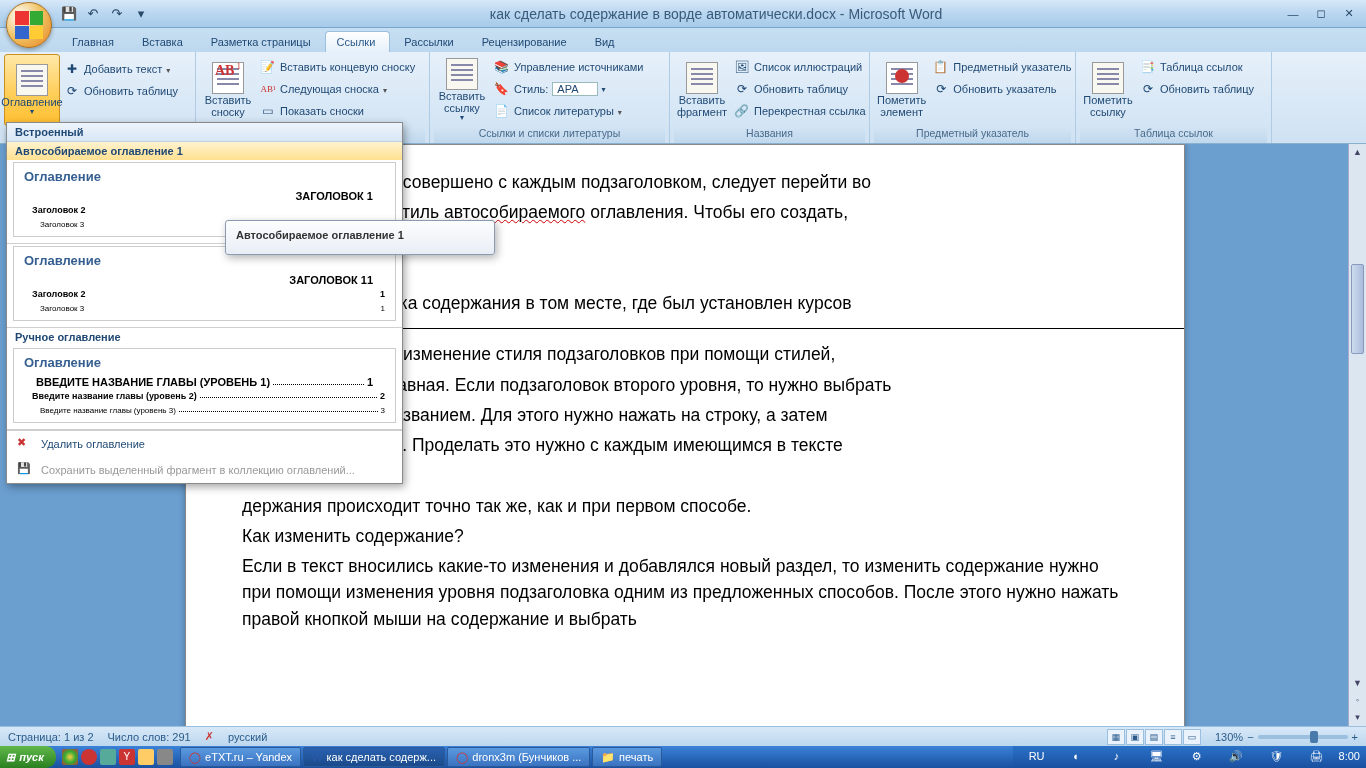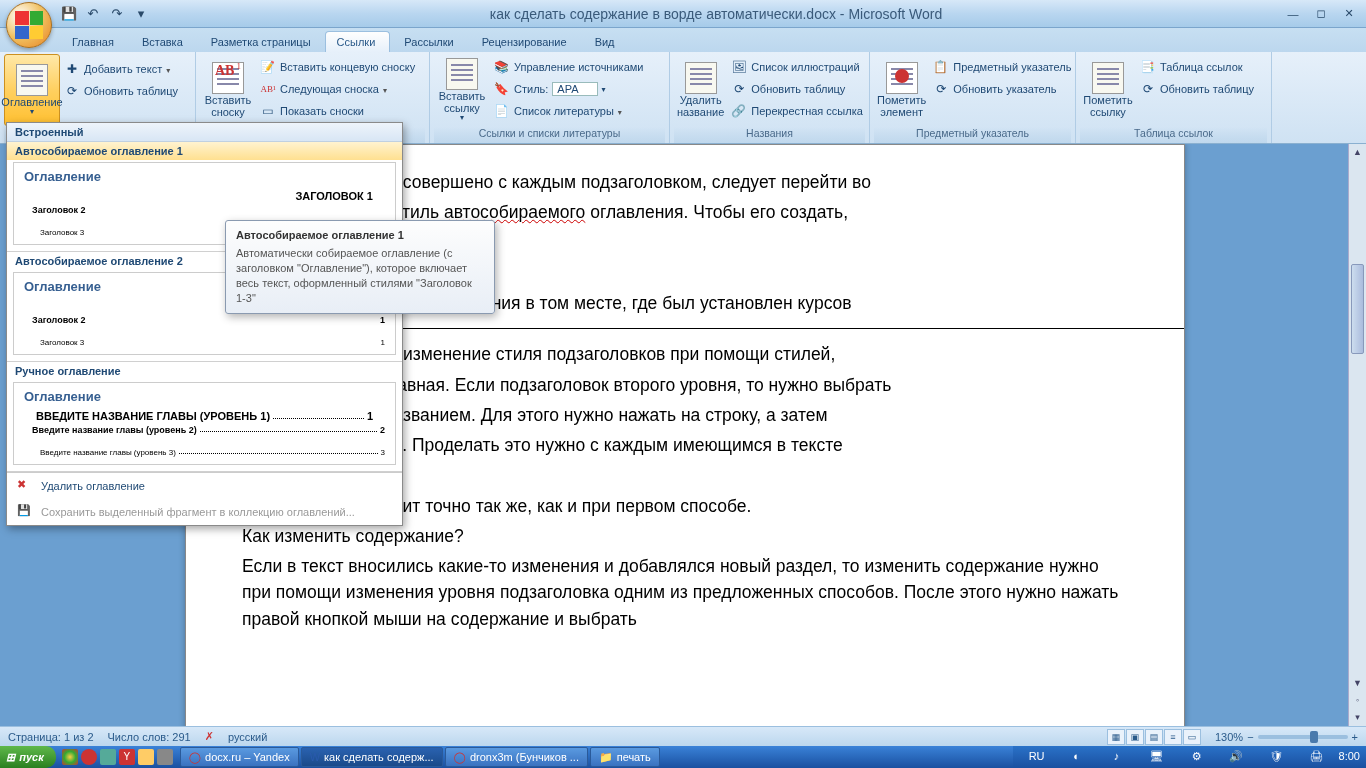--- a/index.html
+++ b/index.html
@@ -209,7 +209,7 @@
     <div class="ribbon-group-body">
       <div class="big-btn">
           <div class="ico"></div>
-          <span>Удалить название</span>
+          <span>Вставить фрагмент</span>
         </div>
       <div class="vstack" style="margin-top:2px">
         <div class="small-btn">

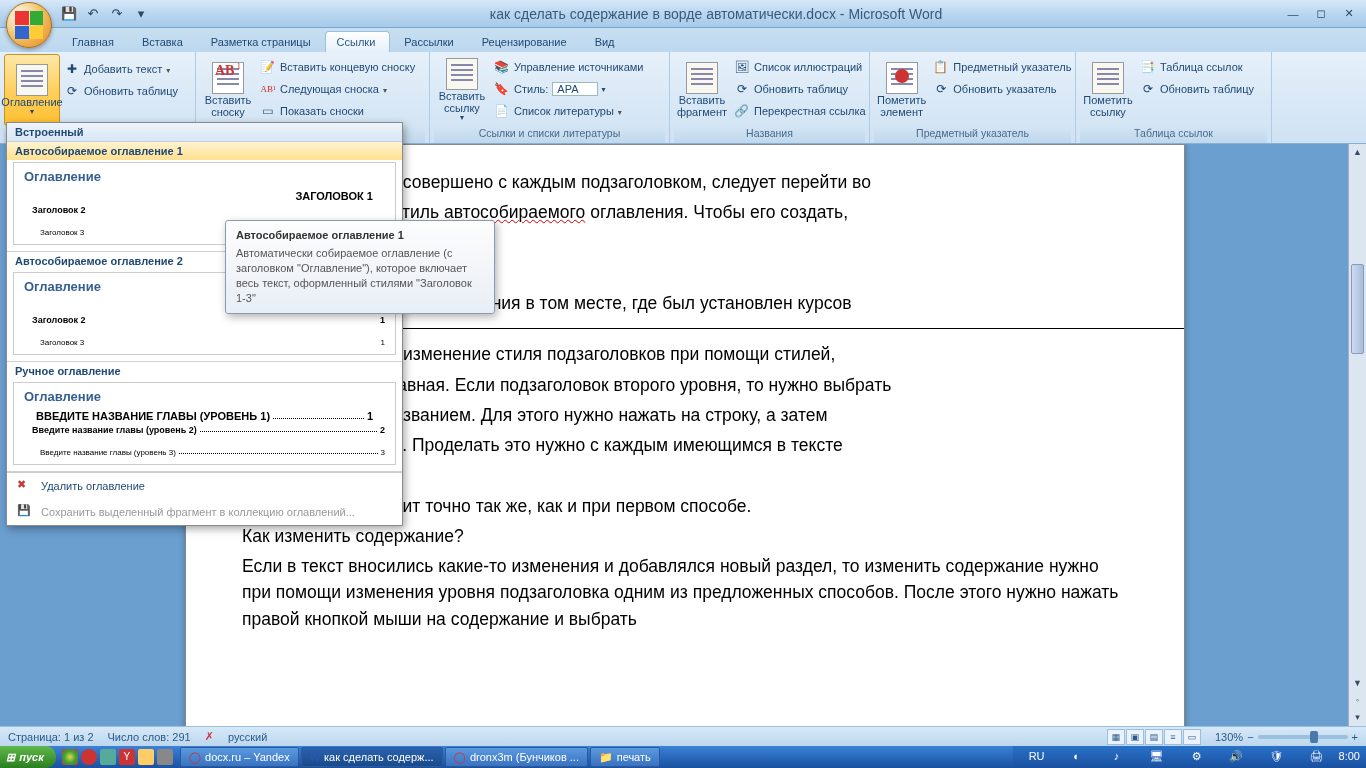--- a/index.html
+++ b/index.html
@@ -45,7 +45,7 @@
 .toc-preview h4 { font-size: 13px; color: #365f91; font-weight: bold; margin-bottom: 6px; }
 .toc-preview .l1 { font-size: 11px; font-weight: bold; margin: 3px 12px; display: flex; justify-content: flex-end; }
 .toc-preview .l2 { font-size: 9px; font-weight: bold; margin: 2px 0 2px 8px; display: flex; justify-content: space-between; }
-.toc-preview .l3 { font-size: 8px; margin: 13px 0 1px 16px; display: flex; justify-content: space-between; }
+.toc-preview .l3 { font-size: 8px; margin: 5px 0 1px 16px; display: flex; justify-content: space-between; }
 .toc-preview .dots { flex: 1; border-bottom: 1px dotted #000; margin: 0 3px 3px 3px; }
 .toc-footer-item { padding: 5px 10px; display: flex; align-items: center; gap: 8px; color: #1f4974; }
 .toc-footer-item.disabled { color: #999; }

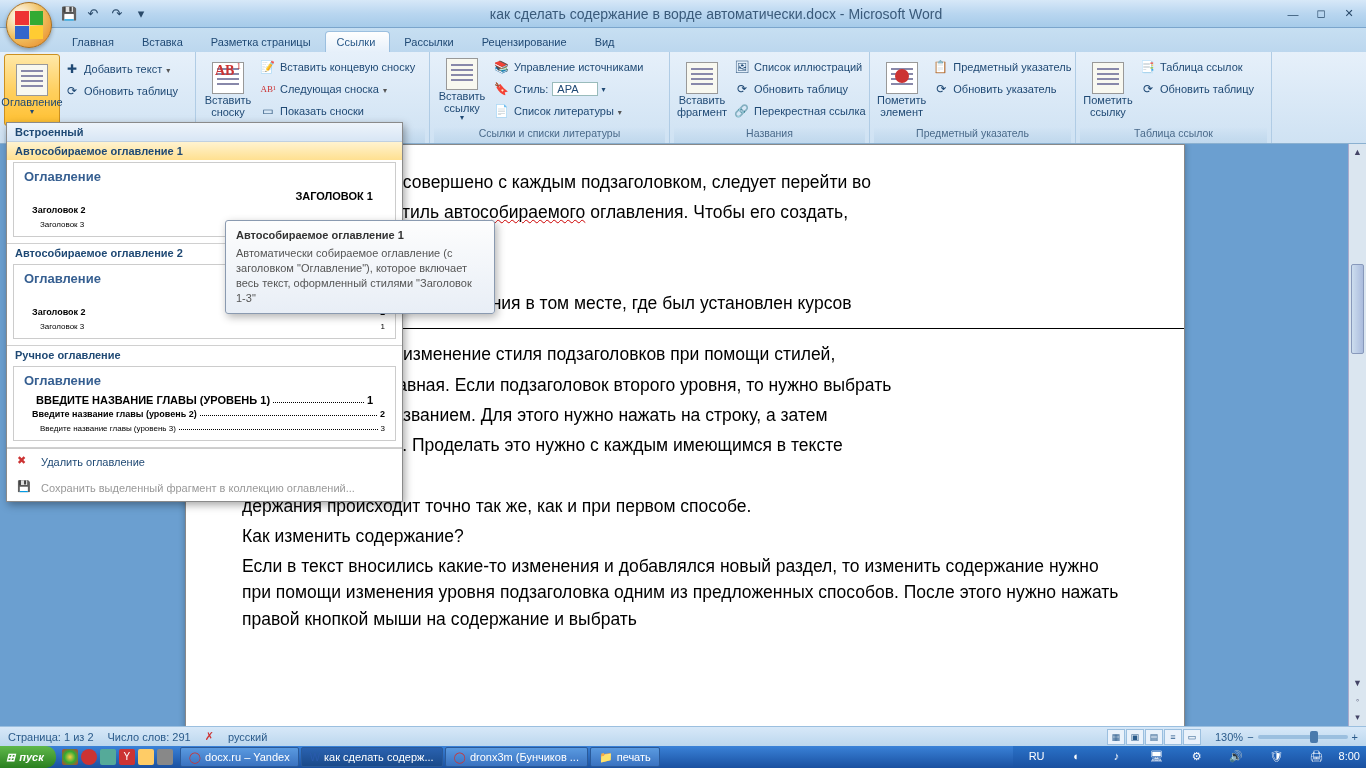--- a/index.html
+++ b/index.html
@@ -309,7 +309,6 @@
     </div>
   </div>
   <div class="toc-item">
-    <div class="toc-item-title">Автособираемое оглавление 2</div>
     <div class="toc-preview">
       <h4>Оглавление</h4>
       <div class="l1">

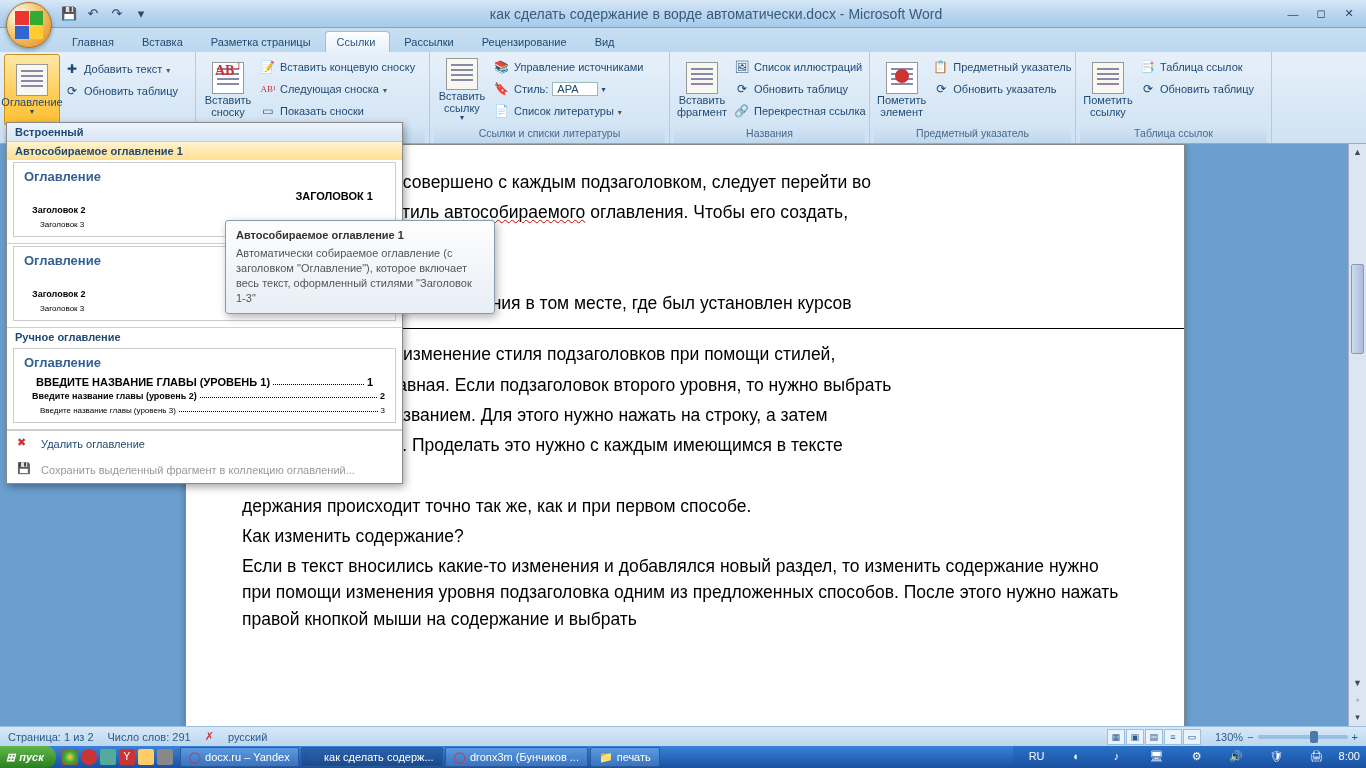--- a/index.html
+++ b/index.html
@@ -360,7 +360,6 @@
 
 <div class="tooltip">
   <b>Автособираемое оглавление 1</b>
-  <p>Автоматически собираемое оглавление (с заголовком "Оглавление"), которое включает весь текст, оформленный стилями "Заголовок 1-3"</p>
 </div>
 
 <div class="vscroll">

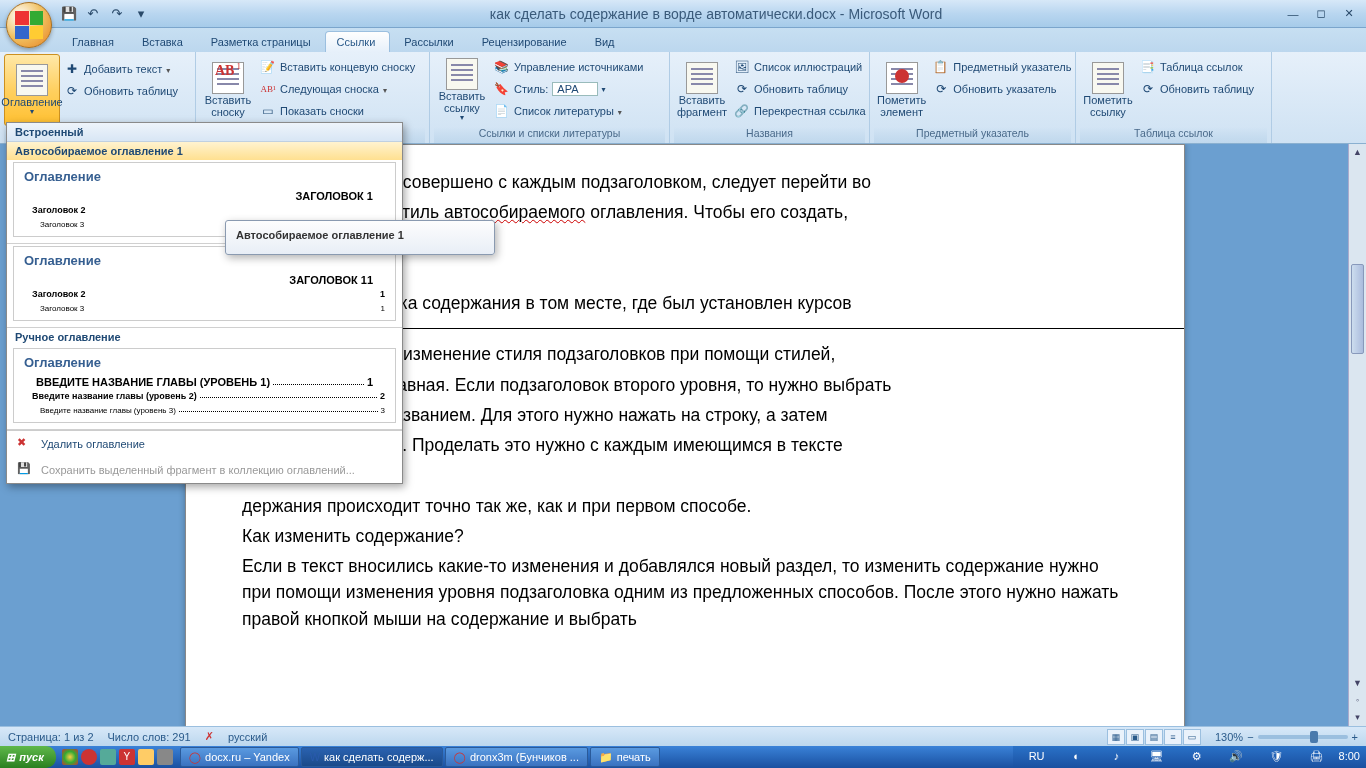--- a/index.html
+++ b/index.html
@@ -408,7 +408,7 @@
   </div>
   <div class="task">
       <span class="ic" style="color:#c33">◯</span>
-      <span>docx.ru – Yandex</span>
+      <span>eTXT.ru – Yandex</span>
     </div>
   <div class="task active">
       <span class="ic" style="color:#2a5aad">W</span>

